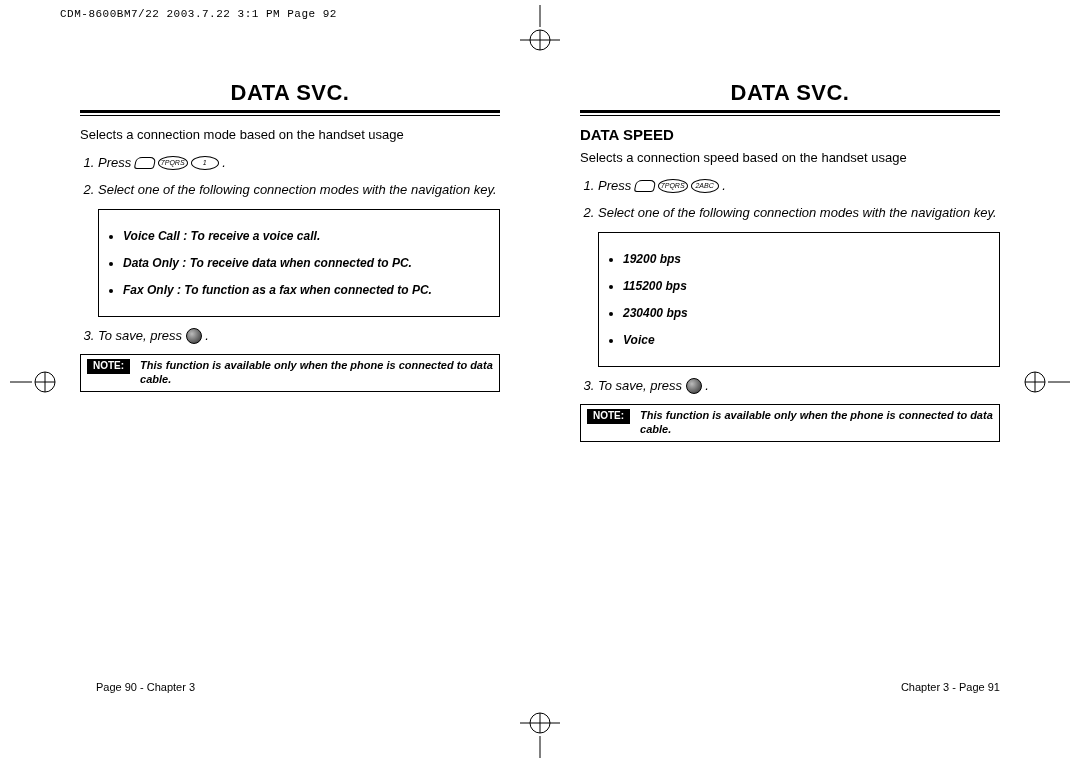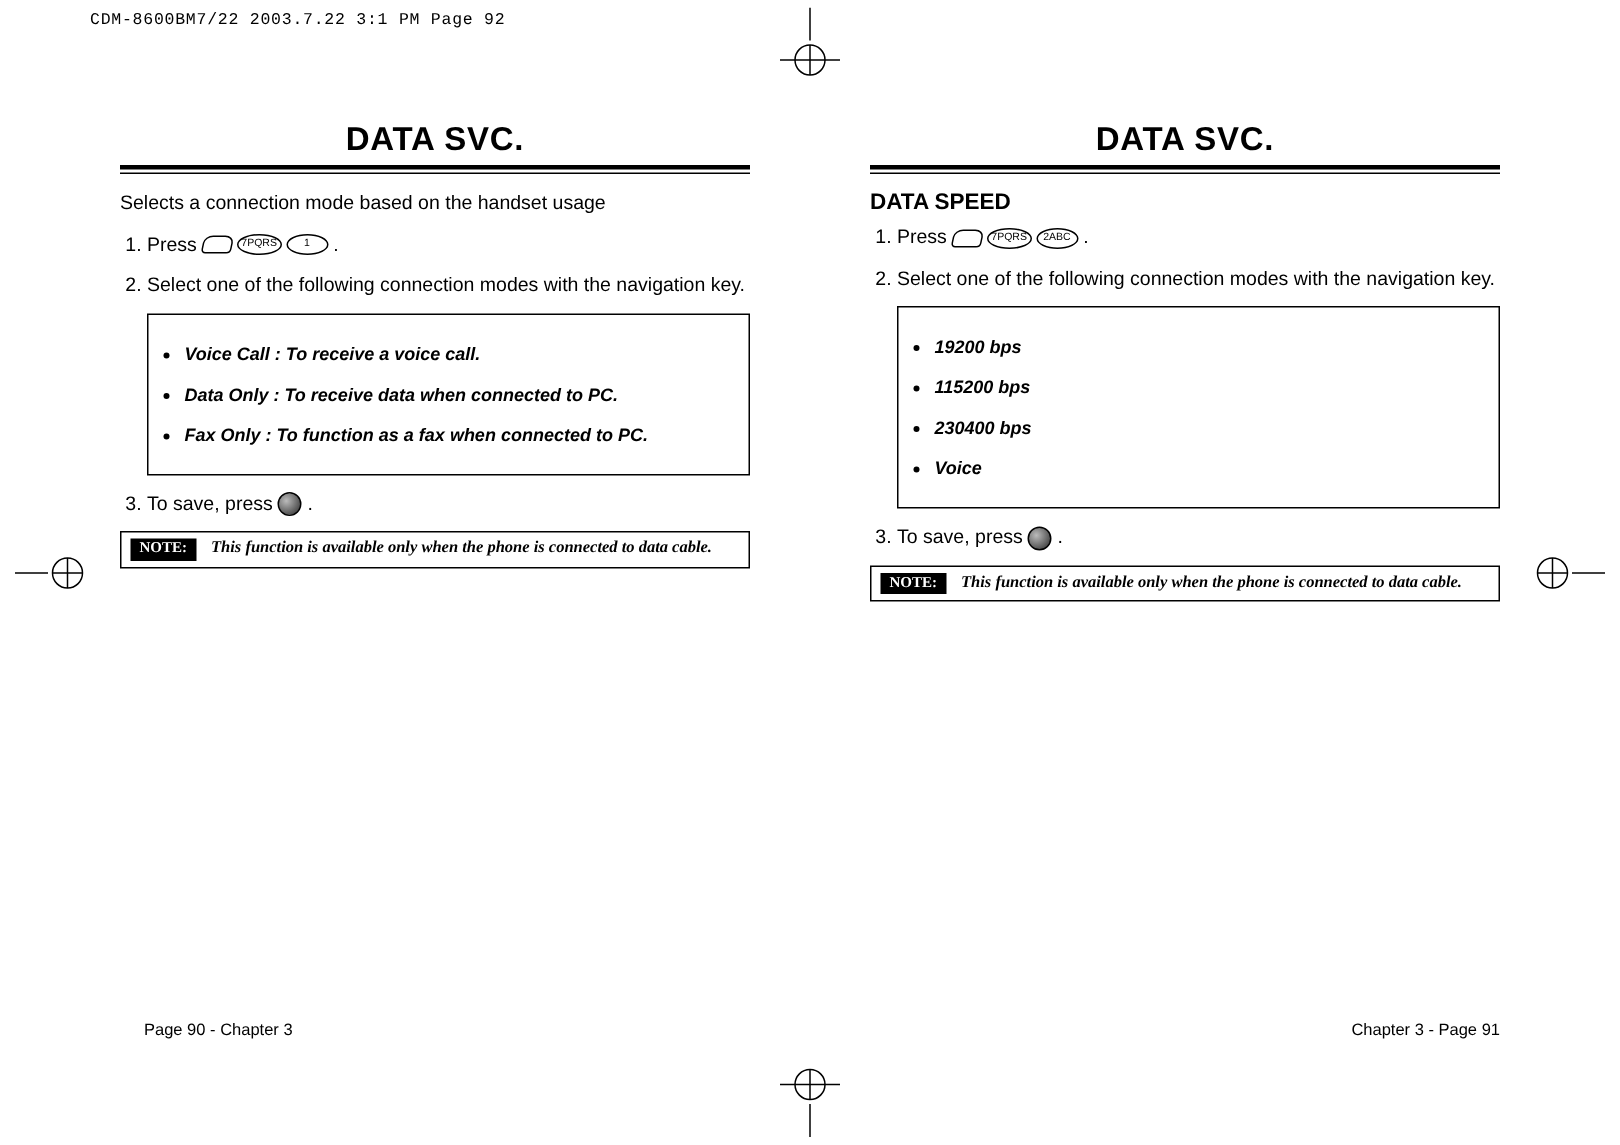--- a/index.html
+++ b/index.html
@@ -87,6 +87,7 @@
   ol.steps {
     padding-left: 18px;
     margin: 0;
+    font-style: italic;
   }
   ol.steps li {
     margin-bottom: 10px;

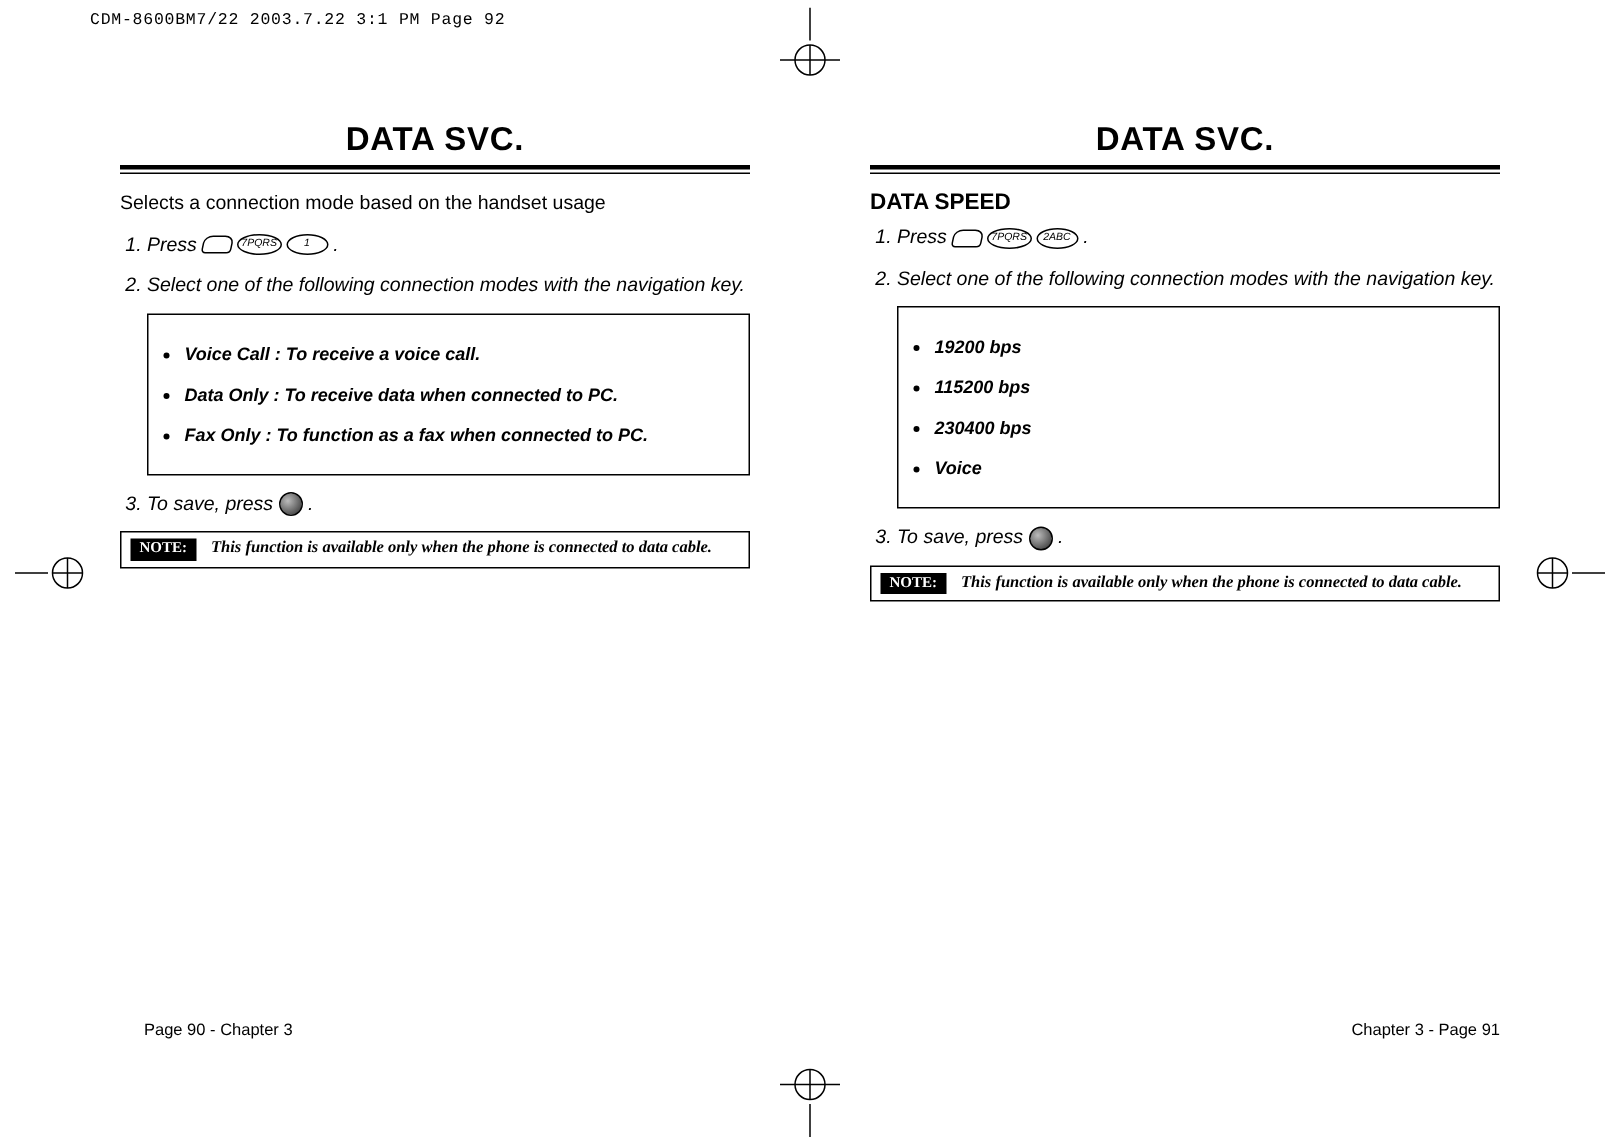--- a/index.html
+++ b/index.html
@@ -269,6 +269,7 @@
     <hr class="rule-thin">
 
     <div class="section-title">Data Speed</div>
+    <p class="para">Selects a connection speed based on the handset usage</p>
 
     <ol class="steps">
       <li>

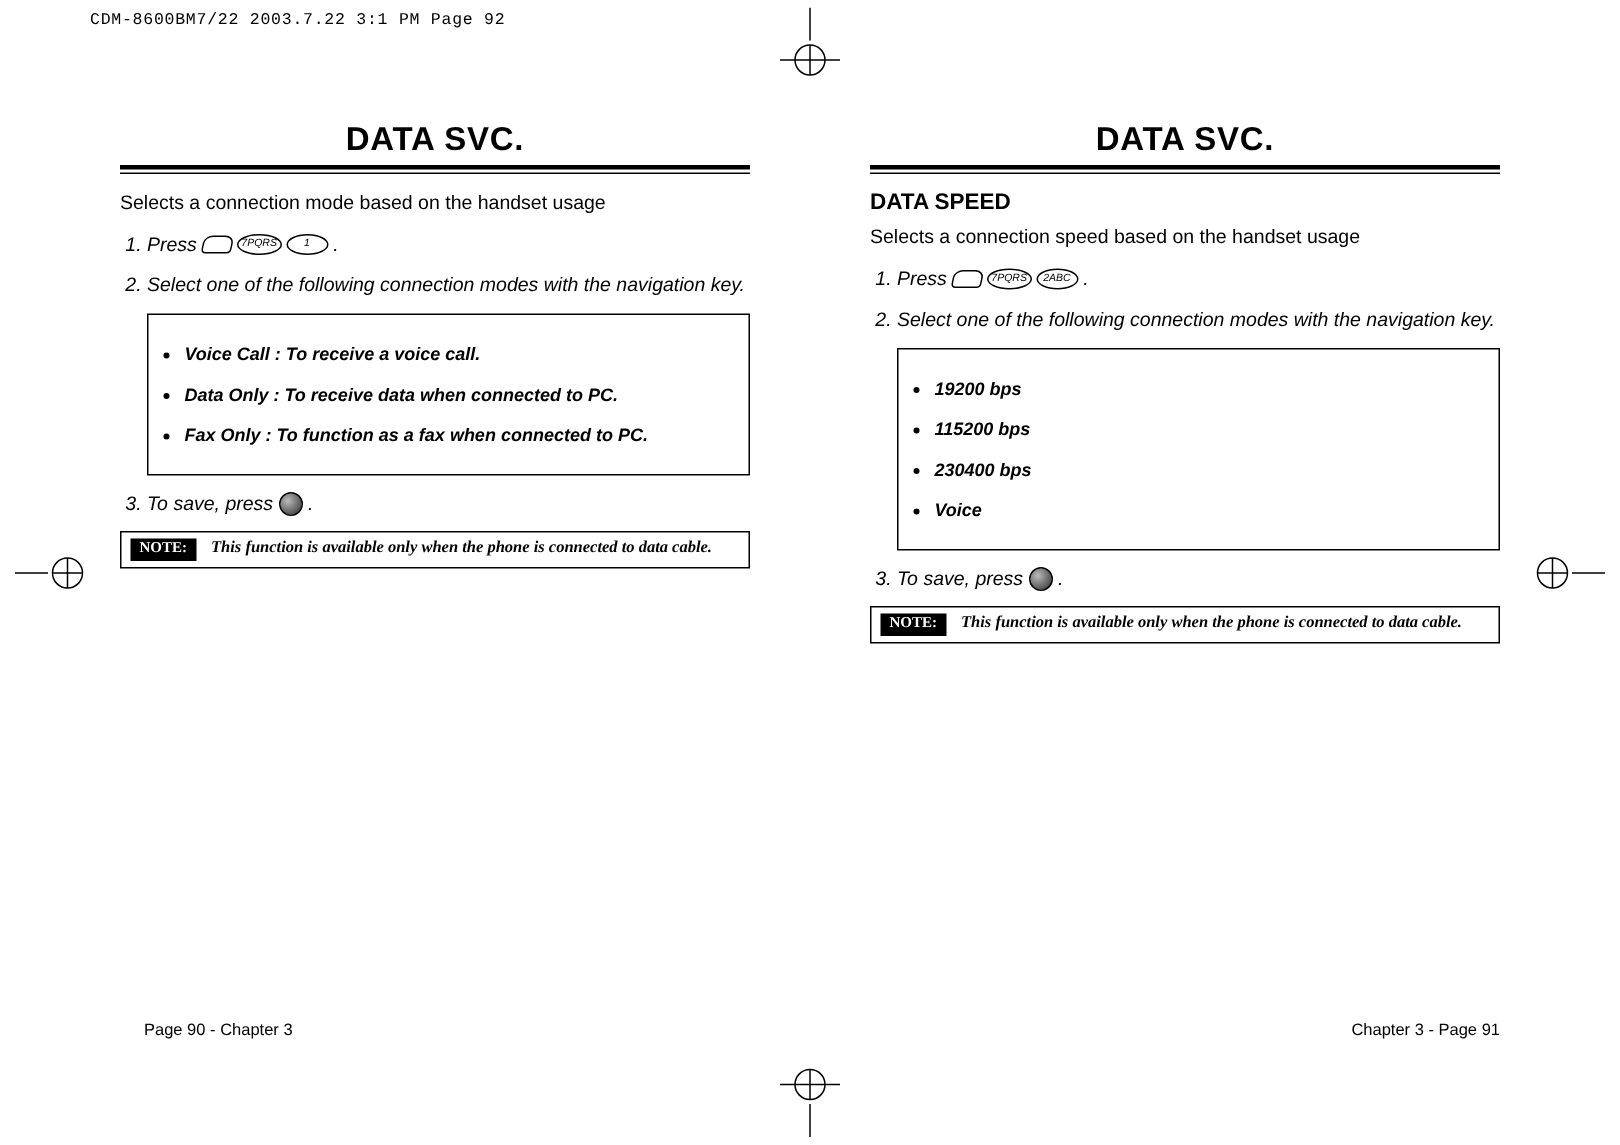--- a/index.html
+++ b/index.html
@@ -156,7 +156,6 @@
     display: flex;
     gap: 10px;
     line-height: 1.25;
-    font-family: Liberation Serif, serif;
   }
   .note-label {
     background: #000;

